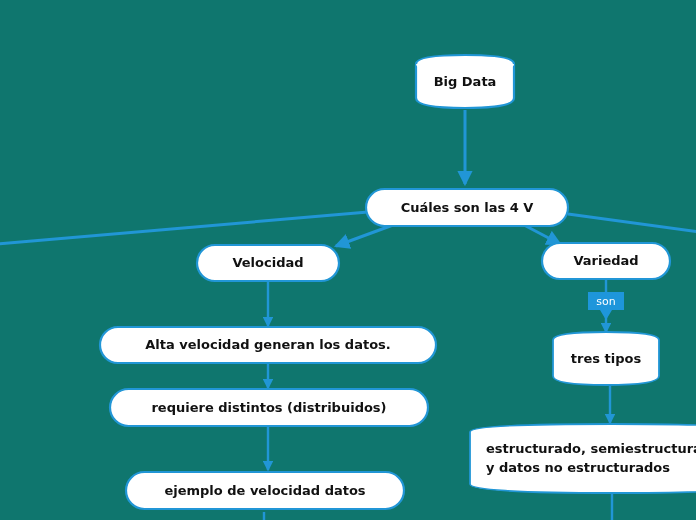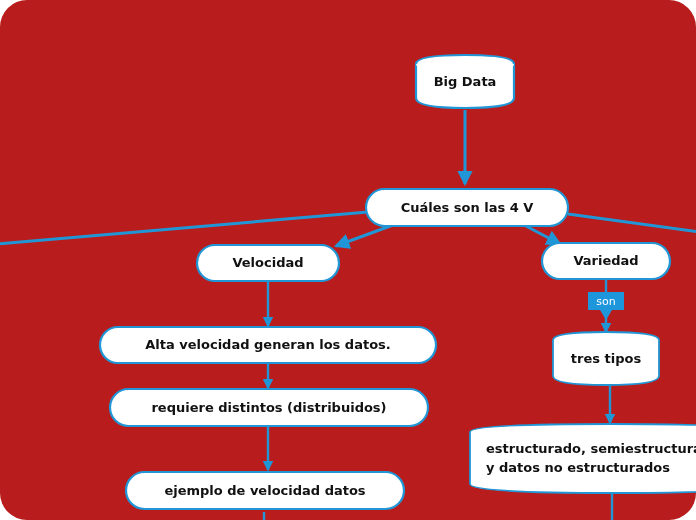--- a/index.html
+++ b/index.html
@@ -17,8 +17,7 @@
     position: relative;
     width: 696px;
     height: 520px;
-    background: #b91c1c;
-    border-radius: 27px;
+    background: #0f766e;
   }
   svg#diagram {
     position: absolute;

